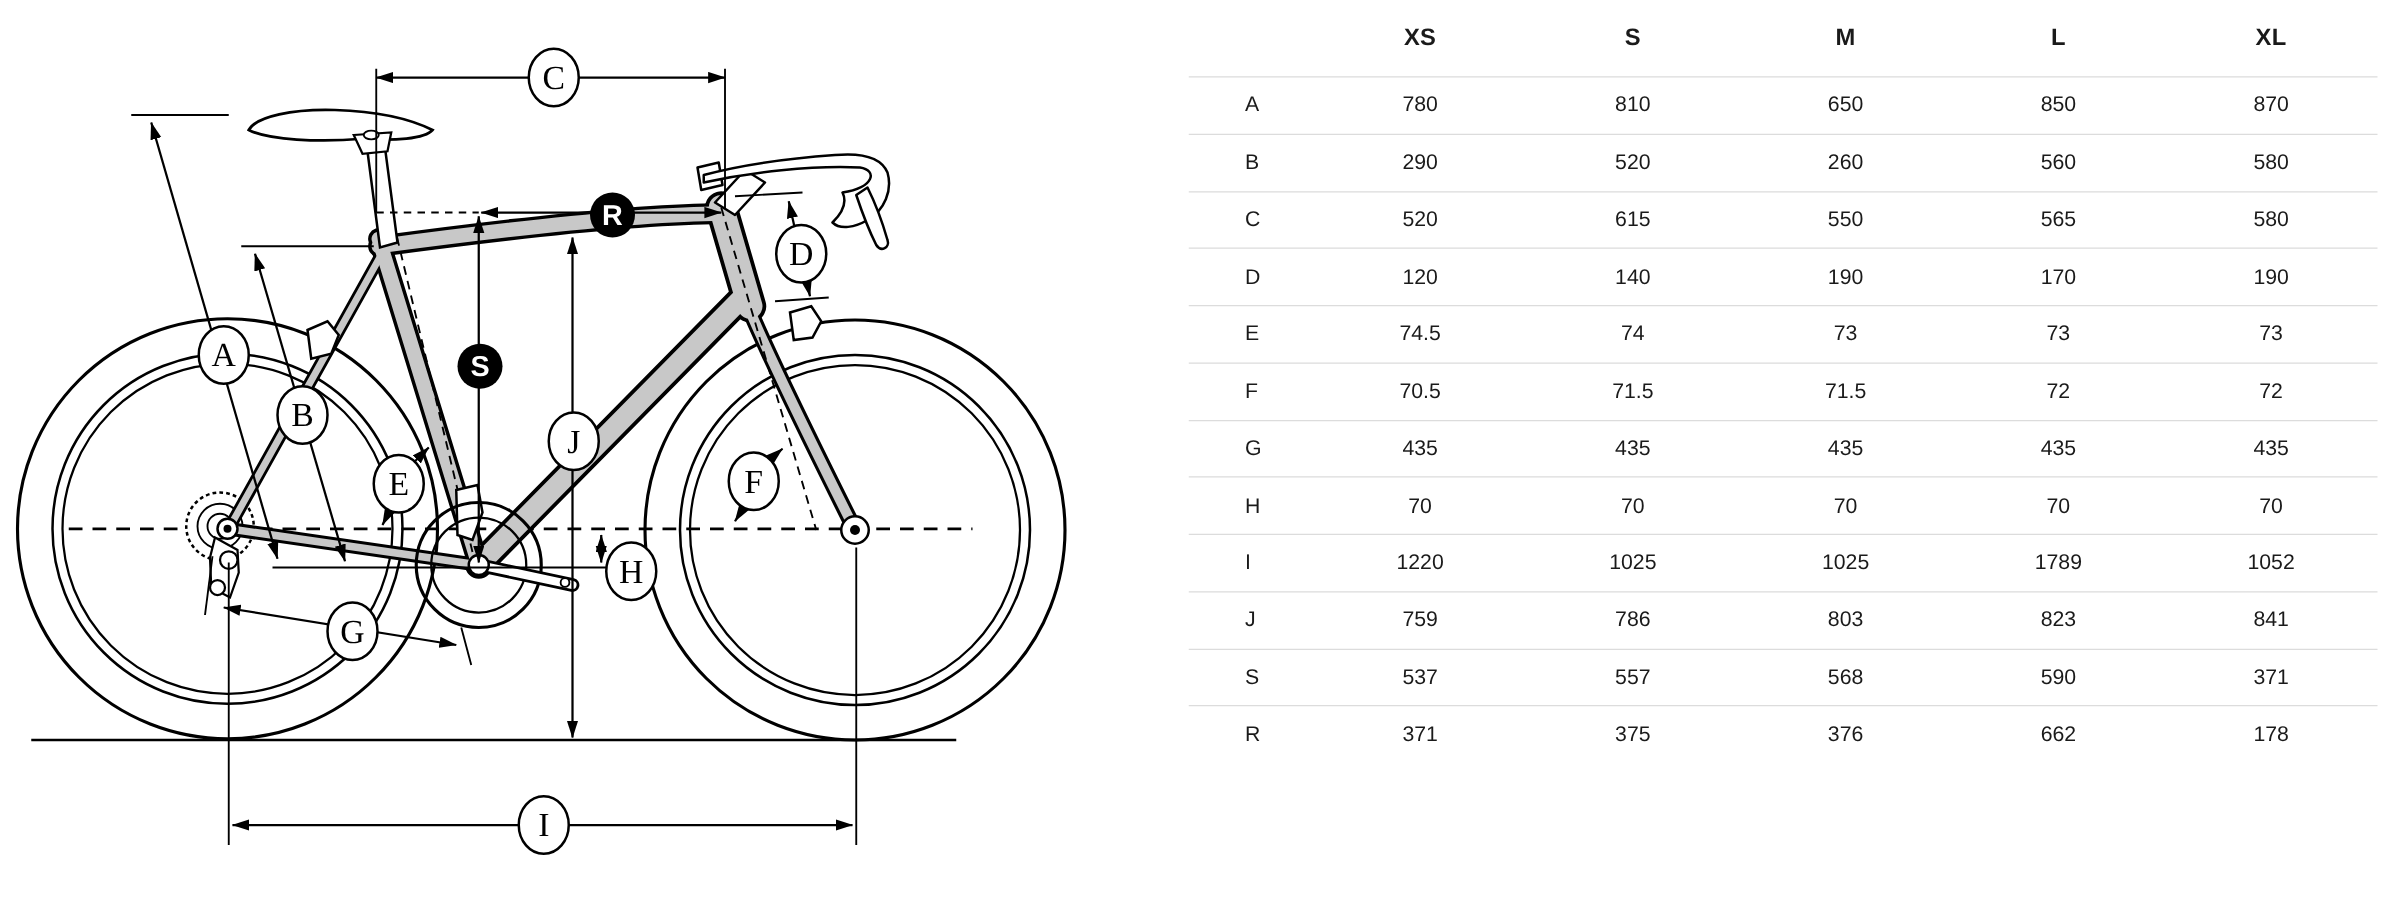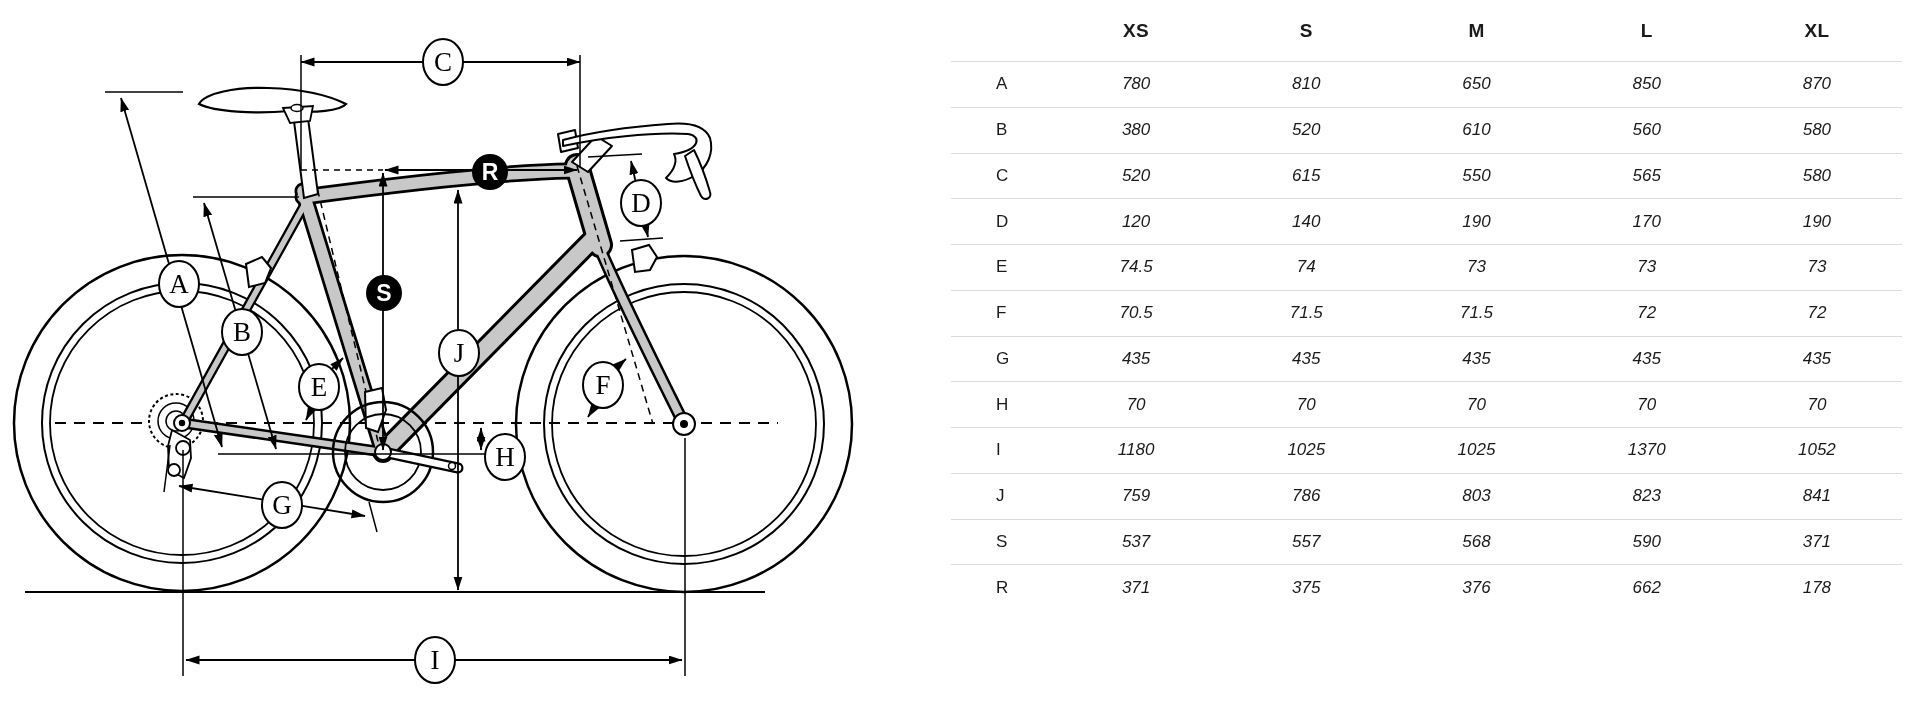--- a/index.html
+++ b/index.html
@@ -12,7 +12,7 @@
   .trow{flex:1 1 auto;display:grid;grid-template-columns:100px repeat(5,1fr);align-items:center;
     border-top:1px solid #dcdcdc;}
   .tlabel{font-size:17px;padding-left:45px;text-align:left;}
-  .tval{font-size:17px;text-align:center;font-style:italic;}
+  .tval{font-size:17px;text-align:center;}
   svg text{user-select:none;}
   .dimletter{font-family:"Liberation Serif",serif;font-size:27px;fill:#000;}
   .badgeletter{font-family:"Liberation Sans",sans-serif;font-size:23px;font-weight:bold;fill:#fff;}

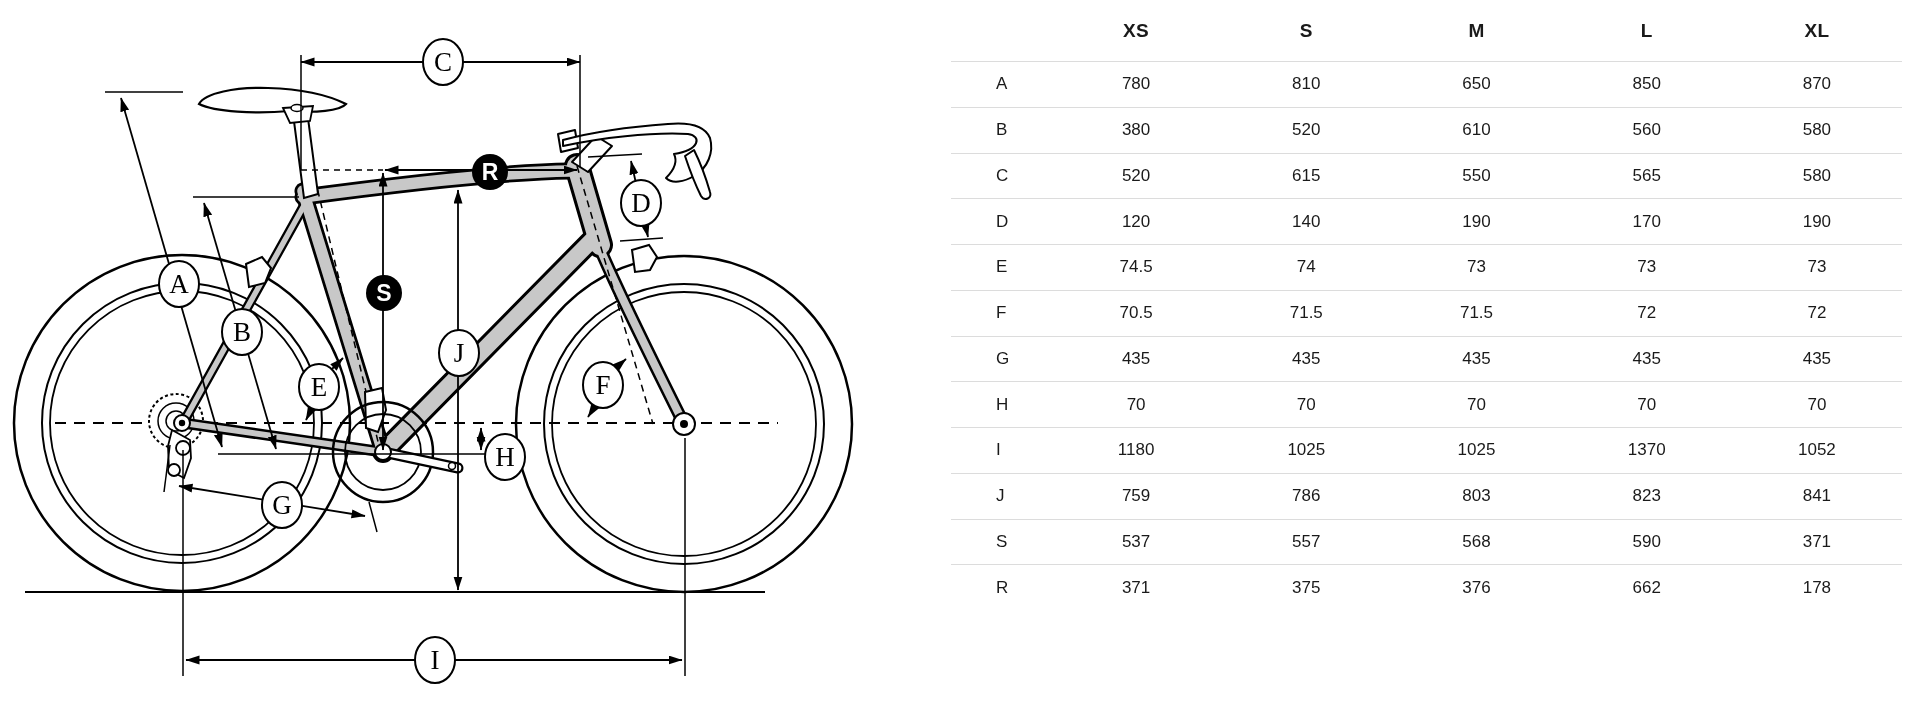--- a/index.html
+++ b/index.html
@@ -231,7 +231,7 @@
 
   <div class="trow">
     <div class="tlabel">B</div>
-    <div class="tval">380</div>
+    <div class="tval">290</div>
     <div class="tval">520</div>
     <div class="tval">610</div>
     <div class="tval">560</div>

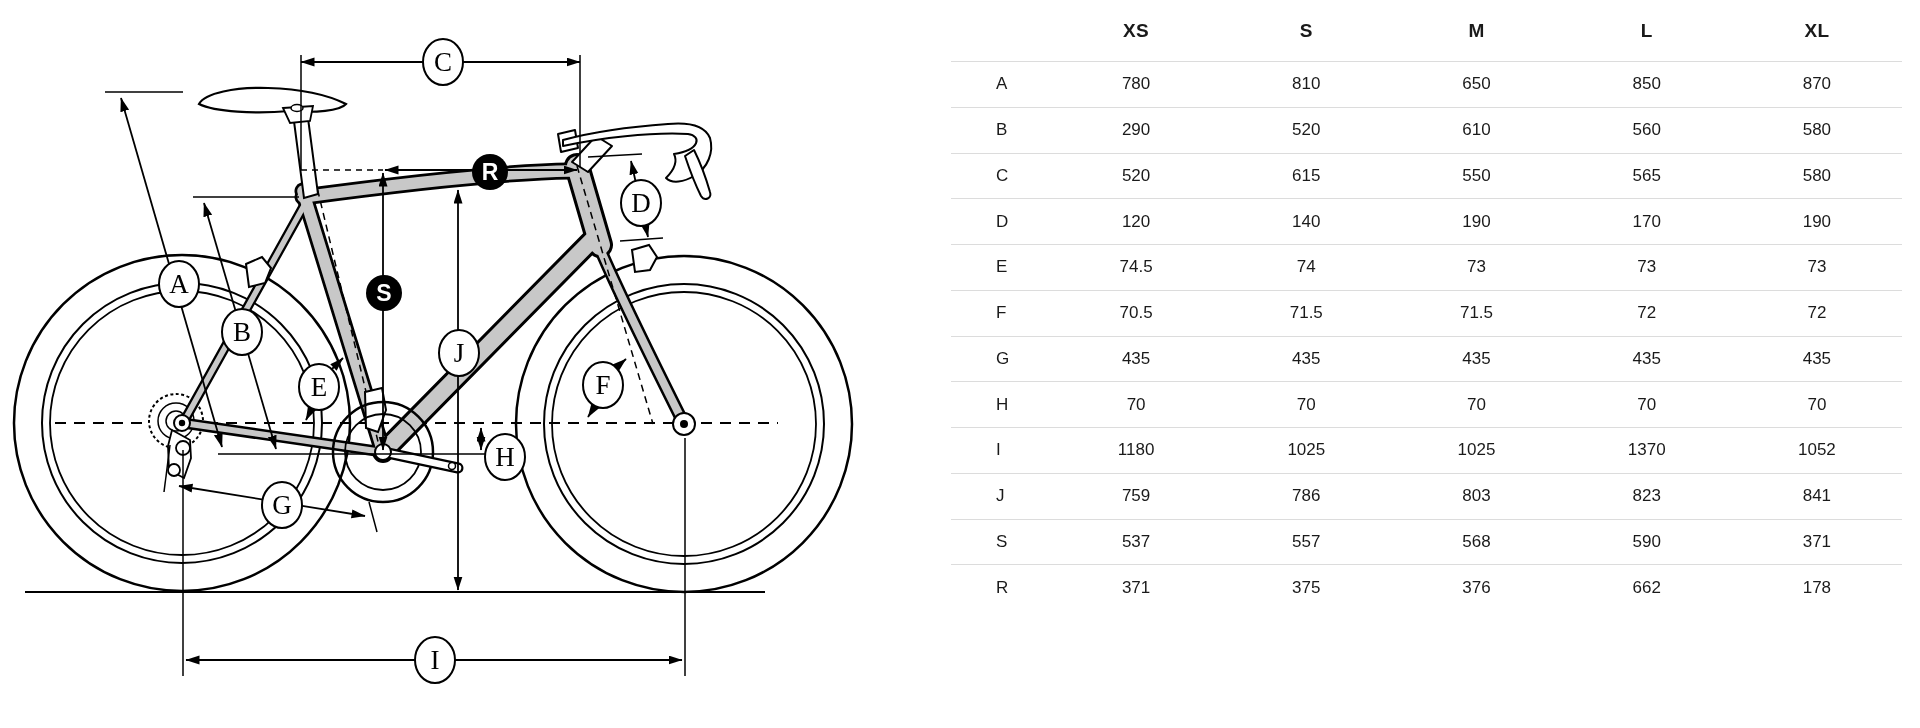--- a/index.html
+++ b/index.html
@@ -233,7 +233,7 @@
     <div class="tlabel">B</div>
     <div class="tval">290</div>
     <div class="tval">520</div>
-    <div class="tval">610</div>
+    <div class="tval">260</div>
     <div class="tval">560</div>
     <div class="tval">580</div>
   </div>

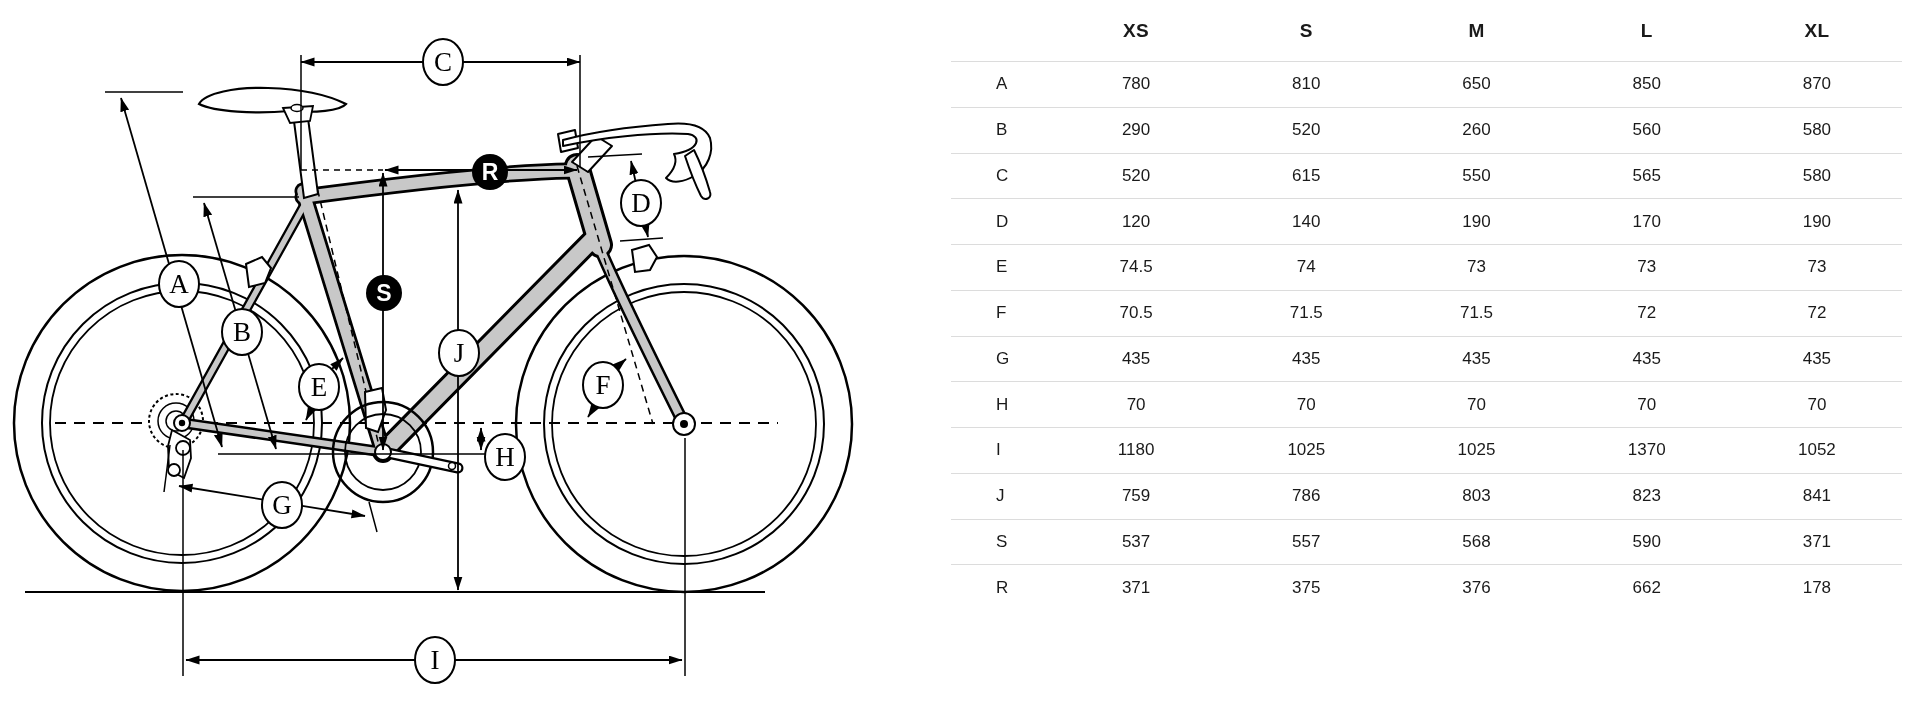--- a/index.html
+++ b/index.html
@@ -294,7 +294,7 @@
 
   <div class="trow">
     <div class="tlabel">I</div>
-    <div class="tval">1180</div>
+    <div class="tval">1220</div>
     <div class="tval">1025</div>
     <div class="tval">1025</div>
     <div class="tval">1370</div>

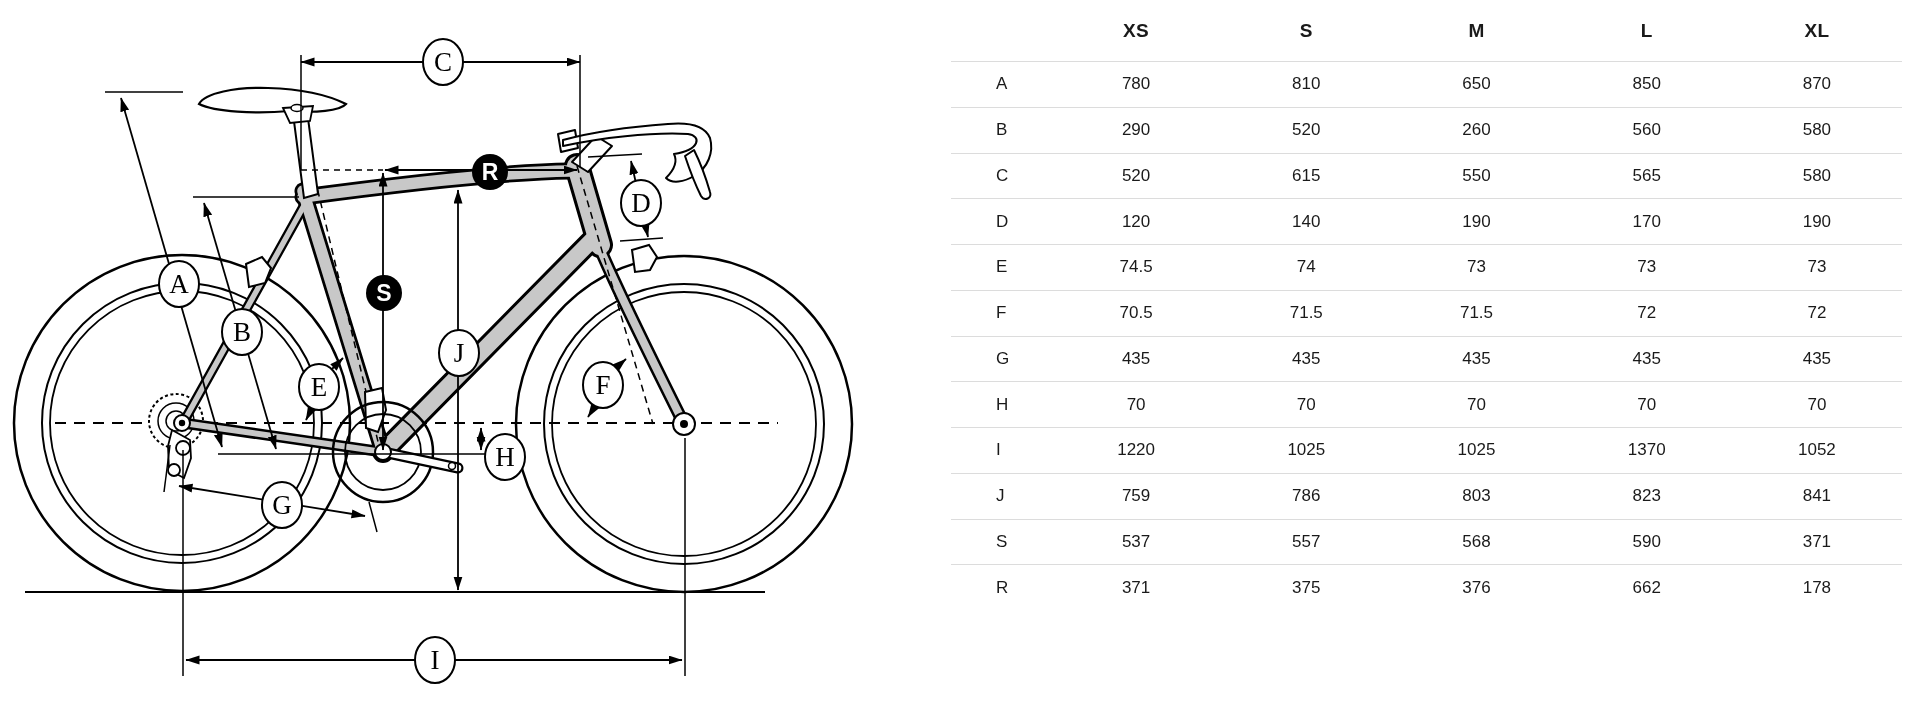--- a/index.html
+++ b/index.html
@@ -297,7 +297,7 @@
     <div class="tval">1220</div>
     <div class="tval">1025</div>
     <div class="tval">1025</div>
-    <div class="tval">1370</div>
+    <div class="tval">1789</div>
     <div class="tval">1052</div>
   </div>
 

